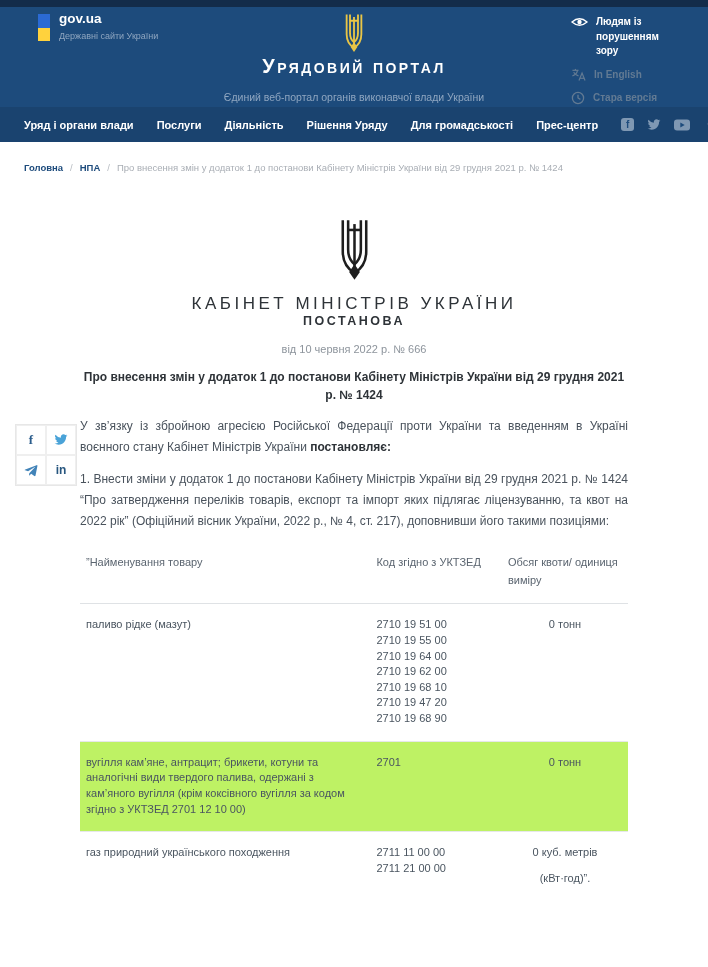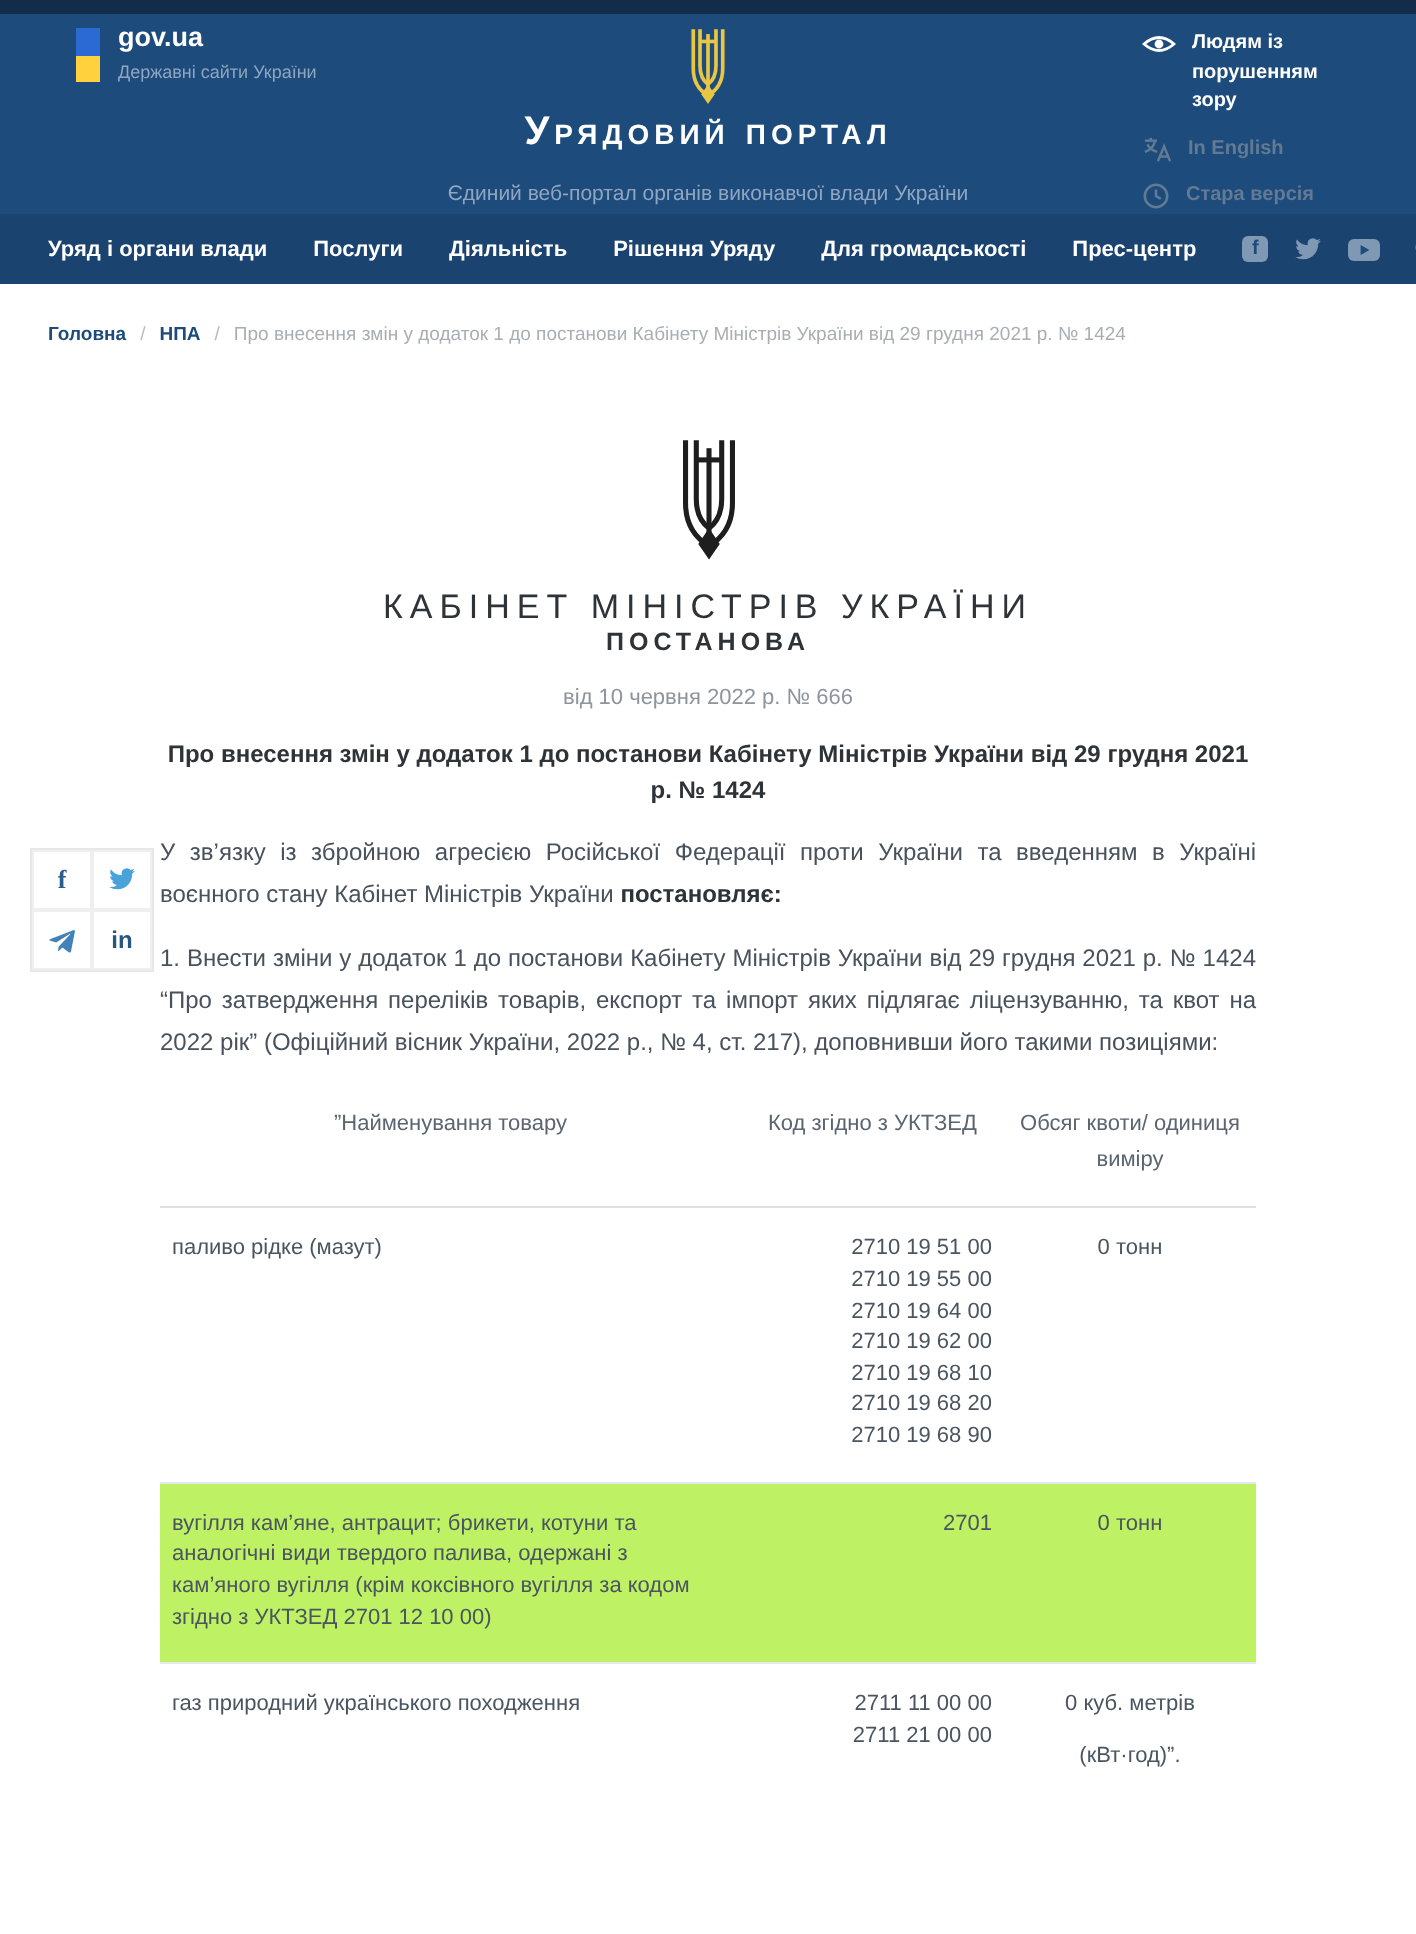--- a/index.html
+++ b/index.html
@@ -66,7 +66,7 @@
   
   table.goods { width:100%; border-collapse:collapse; margin-top:14px; font-size:11px; color:#4a5560; }
   table.goods th {
-    font-weight:400; color:#5b6570; text-align:center; vertical-align:top;
+    font-weight:400; color:#5b6570; text-align:left; vertical-align:top;
     padding:8px 6px 14px; line-height:1.65; border-bottom:1px solid #dfe2e5;
   }
   table.goods td { vertical-align:top; padding:13px 6px 14px; line-height:1.42; }

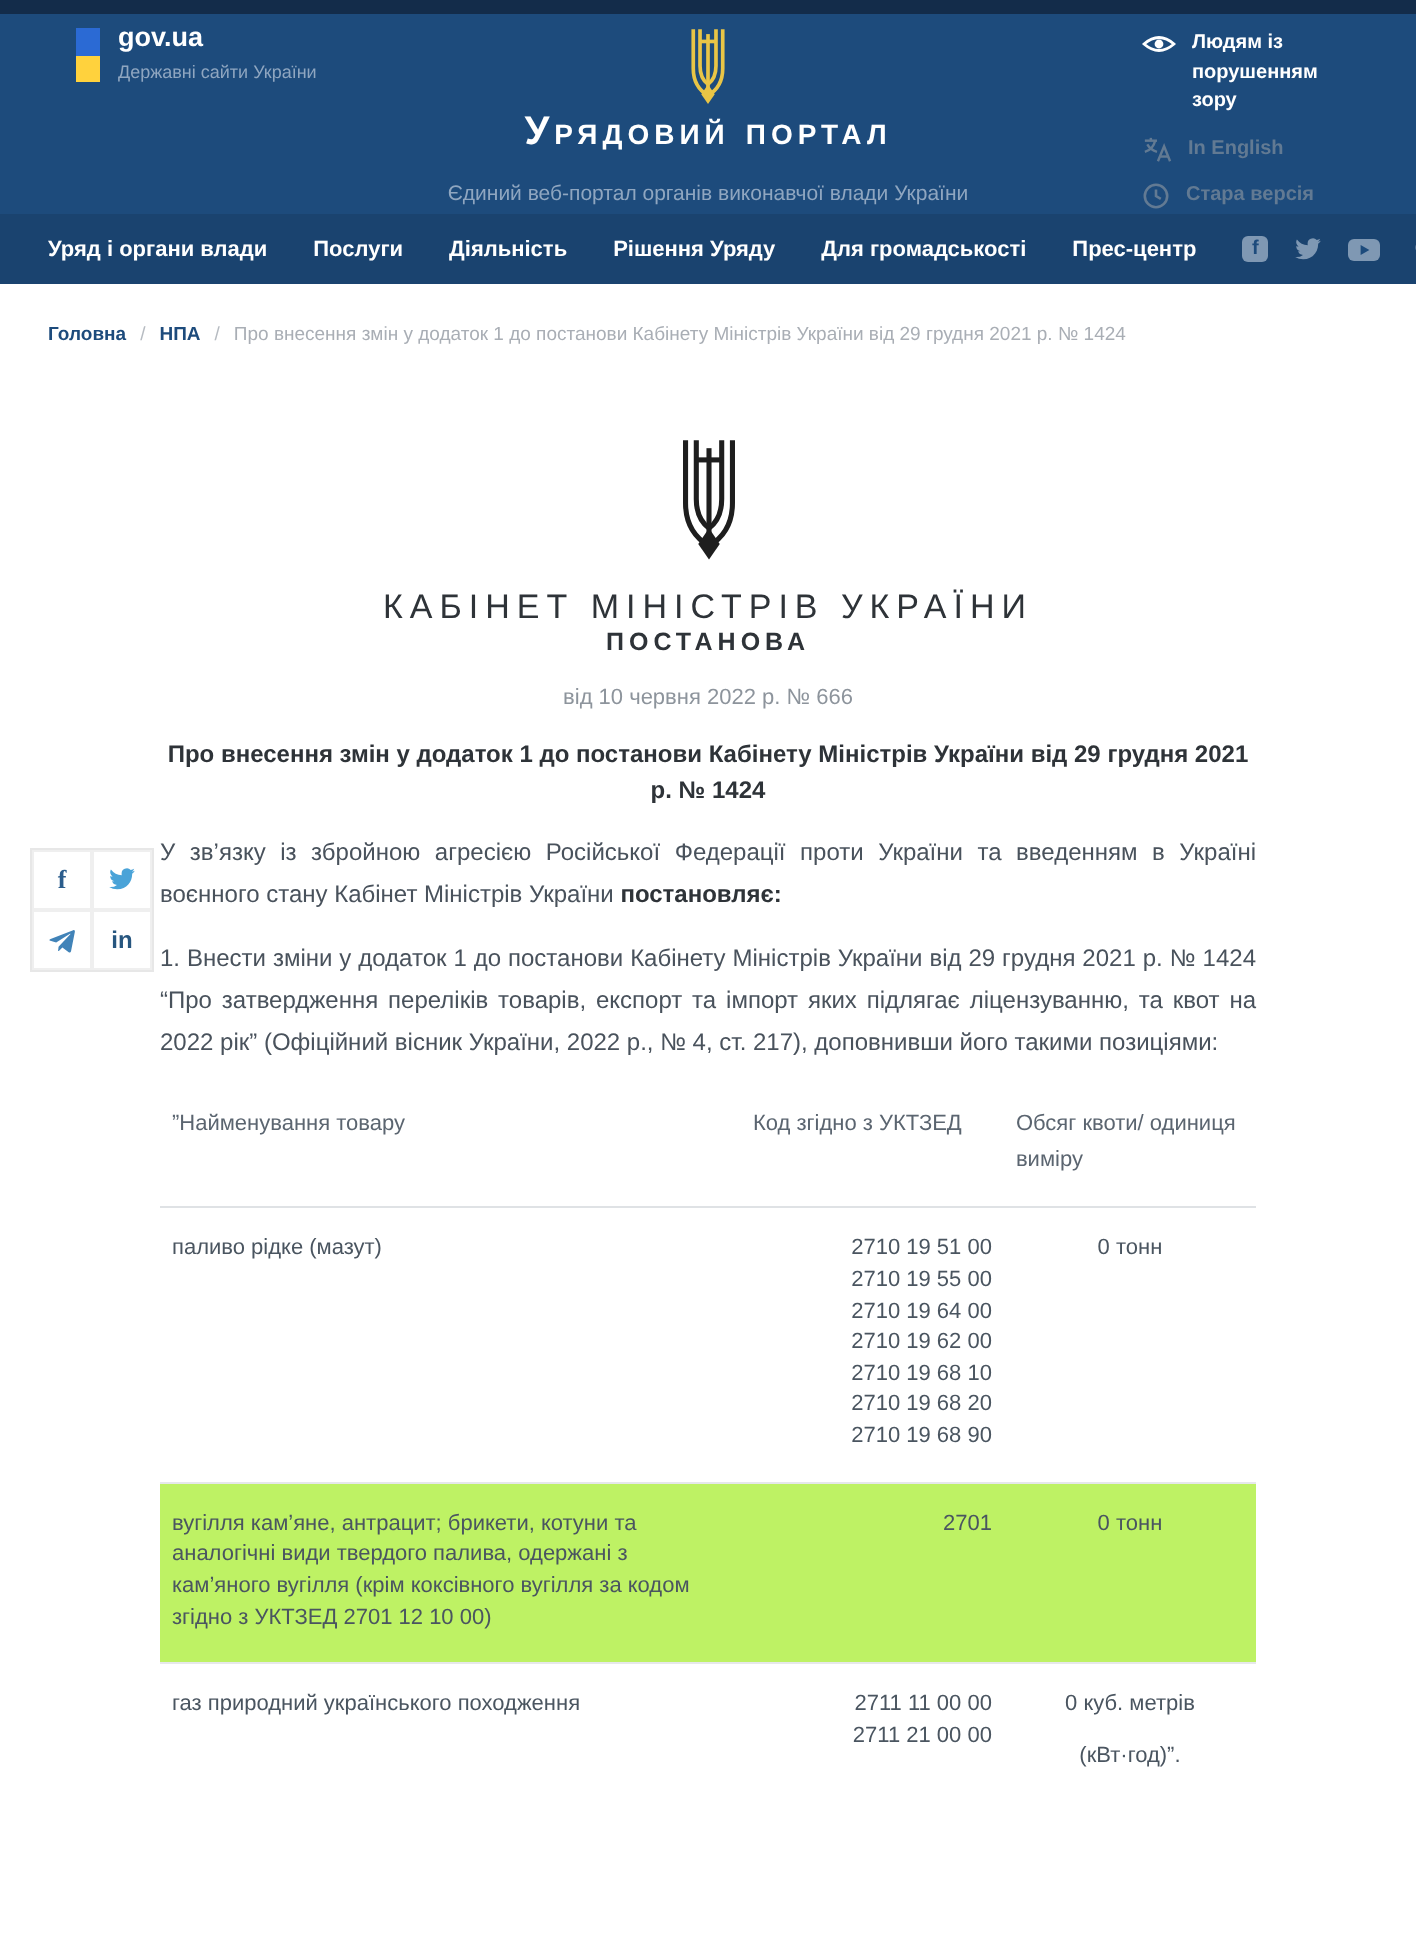--- a/index.html
+++ b/index.html
@@ -74,7 +74,7 @@
   table.goods tr.data-row:first-child { border-top:none; }
   table.goods tr.shaded { background:#bef264; }
   td.col-name { text-align:left; padding-left:20px; line-height:1.75; }
-  td.col-code { text-align:right; }
+  td.col-code { text-align:left; }
   td.col-quota { text-align:center; }
   td.col-quota div + div { margin-top:10px; }
   col.c1 { width:53%; } col.c2 { width:24%; } col.c3 { width:23%; }

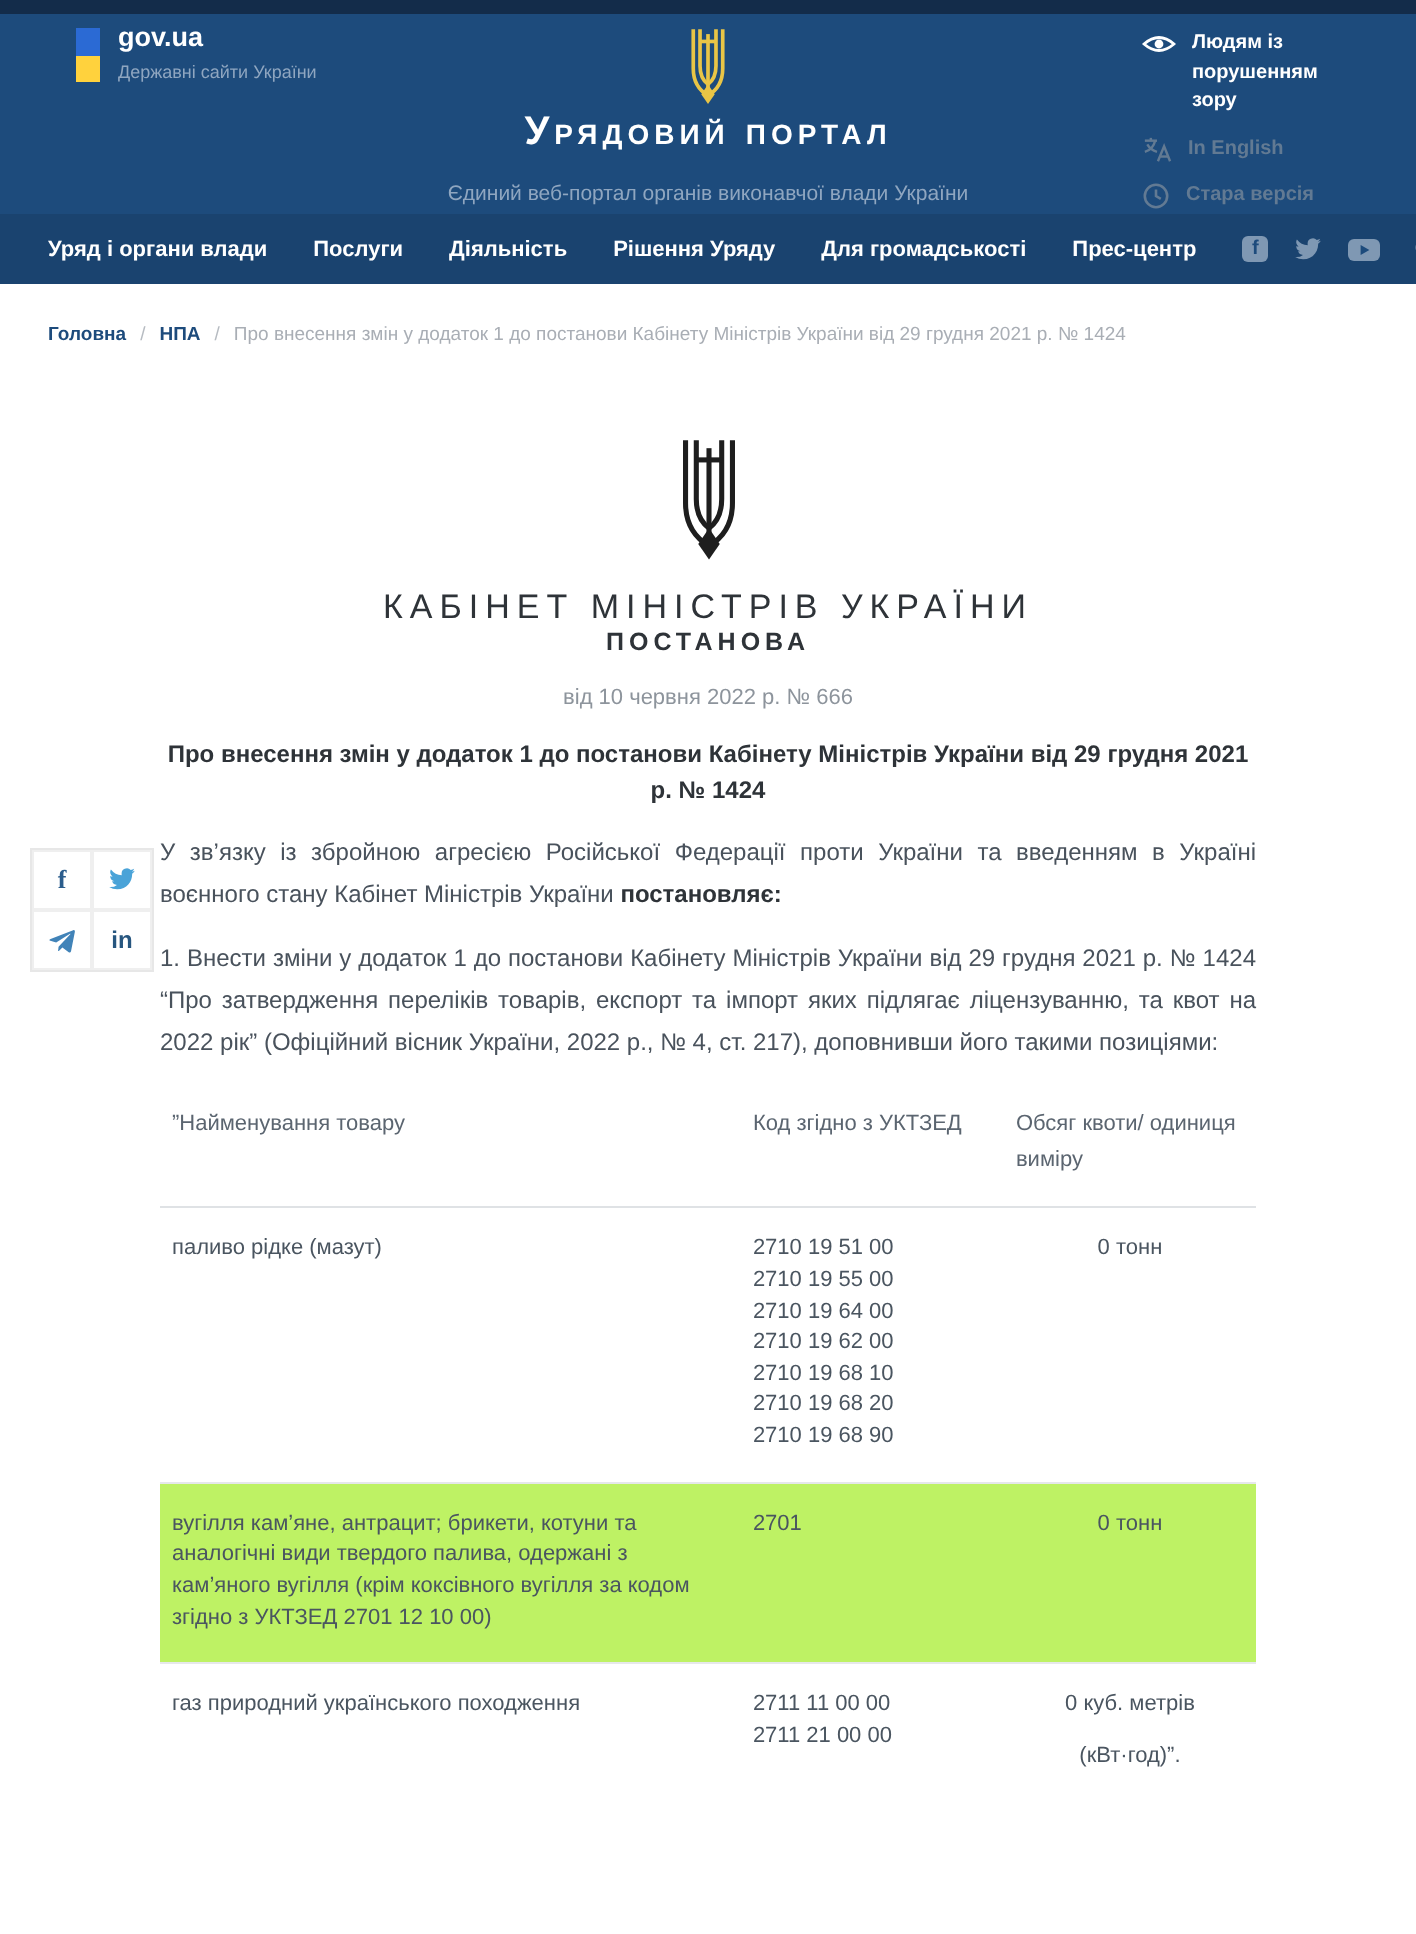--- a/index.html
+++ b/index.html
@@ -252,7 +252,7 @@
               <div>2710 19 64 00</div>
               <div>2710 19 62 00</div>
               <div>2710 19 68 10</div>
-              <div>2710 19 68 20</div>
+              <div>2710 19 47 20</div>
               <div>2710 19 68 90</div>
             </td>
             <td class="col-quota">

